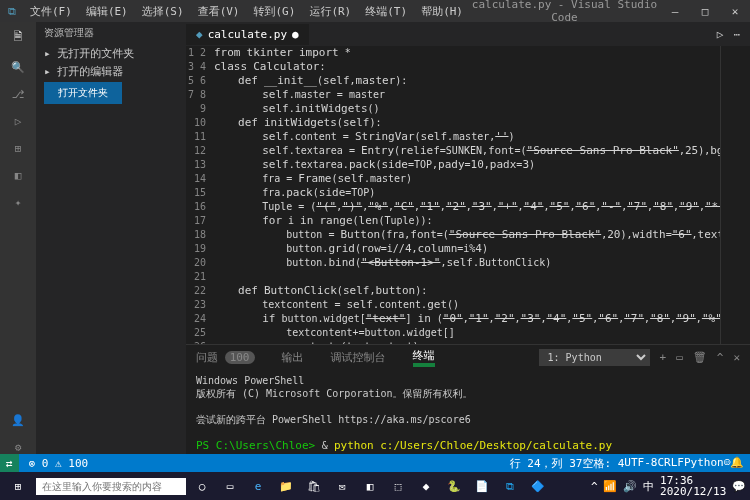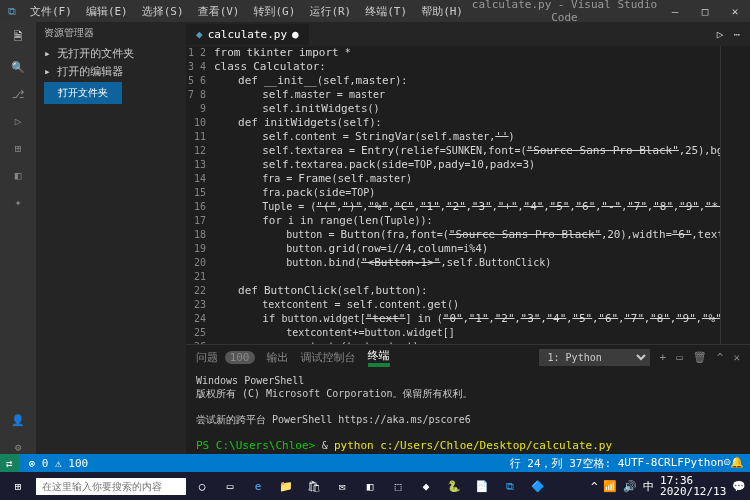--- a/index.html
+++ b/index.html
@@ -31,7 +31,7 @@
 .lines{flex:1;line-height:14px;font-size:10px;white-space:pre;color:#d4d4d4;overflow:hidden}
 .minimap{width:30px;background:#1e1e1e;border-left:1px solid #333}
 .panel{height:110px;background:#1e1e1e;border-top:1px solid #333;display:flex;flex-direction:column}
-.panel-tabs{display:flex;gap:12px;padding:3px 10px;font-size:10px;color:#888;align-items:center}
+.panel-tabs{display:flex;gap:27px;padding:3px 10px;font-size:10px;color:#888;align-items:center}
 .panel-tabs .pt{cursor:pointer}
 .panel-tabs .pt.active{color:#fff;border-bottom:4px solid #15803d}
 .panel-tabs .right{margin-left:auto;display:flex;gap:10px;align-items:center}

